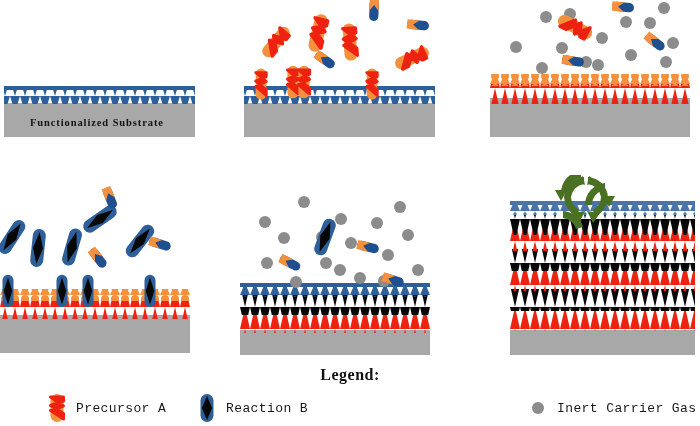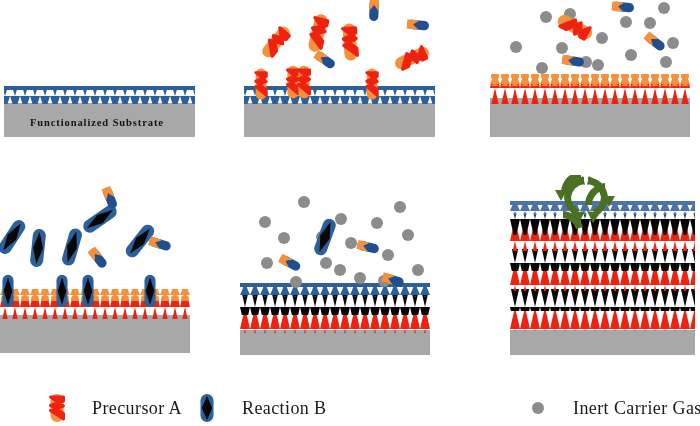--- a/index.html
+++ b/index.html
@@ -344,6 +344,7 @@
     </svg>
   </div>
 
+  <div class="legend-title">Legend:</div>
 
   <div class="legend-row">
 

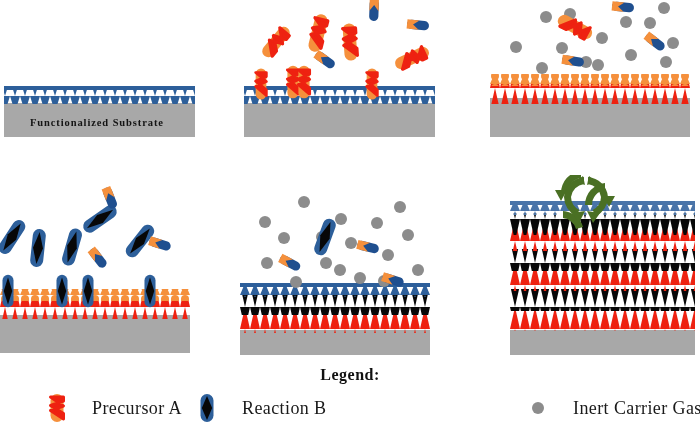--- a/index.html
+++ b/index.html
@@ -46,11 +46,11 @@
     flex: 0 0 auto;
   }
   .legend-label {
-    font-family: Liberation Serif, serif;
-    font-size: 18px;
+    font-family: Liberation Mono, monospace;
+    font-size: 13px;
     color: #1a1a1a;
     letter-spacing: 0.4px;
-    margin-left: 24px;
+    margin-left: 8px;
     white-space: nowrap;
   }
   .legend-title {

